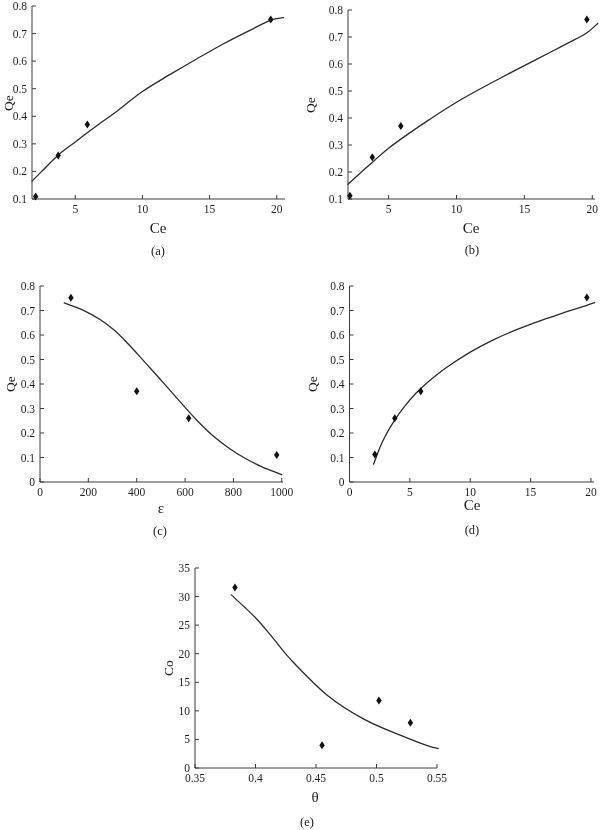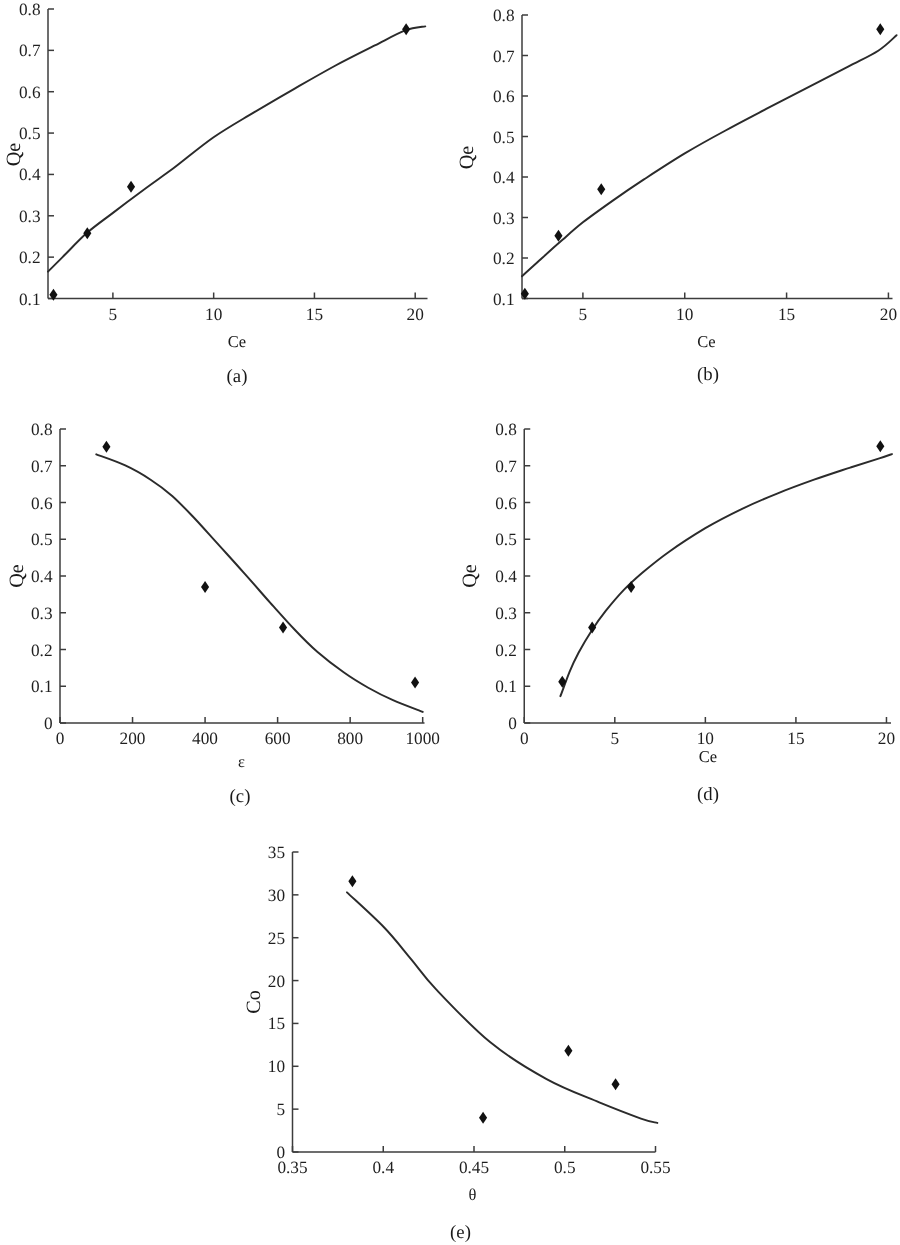--- a/index.html
+++ b/index.html
@@ -8,7 +8,7 @@
   svg#charts-canvas{position:absolute;left:0;top:0;}
   svg text{font-family:"Liberation Serif","DejaVu Serif",serif;font-size:11.5px;fill:#1f1f1f;}
   .lbl{position:absolute;transform:translate(-50%,-50%);white-space:nowrap;}
-  .axis-xlabel{font-size:11px;}
+  .axis-xlabel{font-size:15px;}
   .axis-ylabel{font-size:13.5px;transform:translate(-50%,-50%) rotate(-90deg);}
   .caption{font-size:12.5px;}
 </style>

